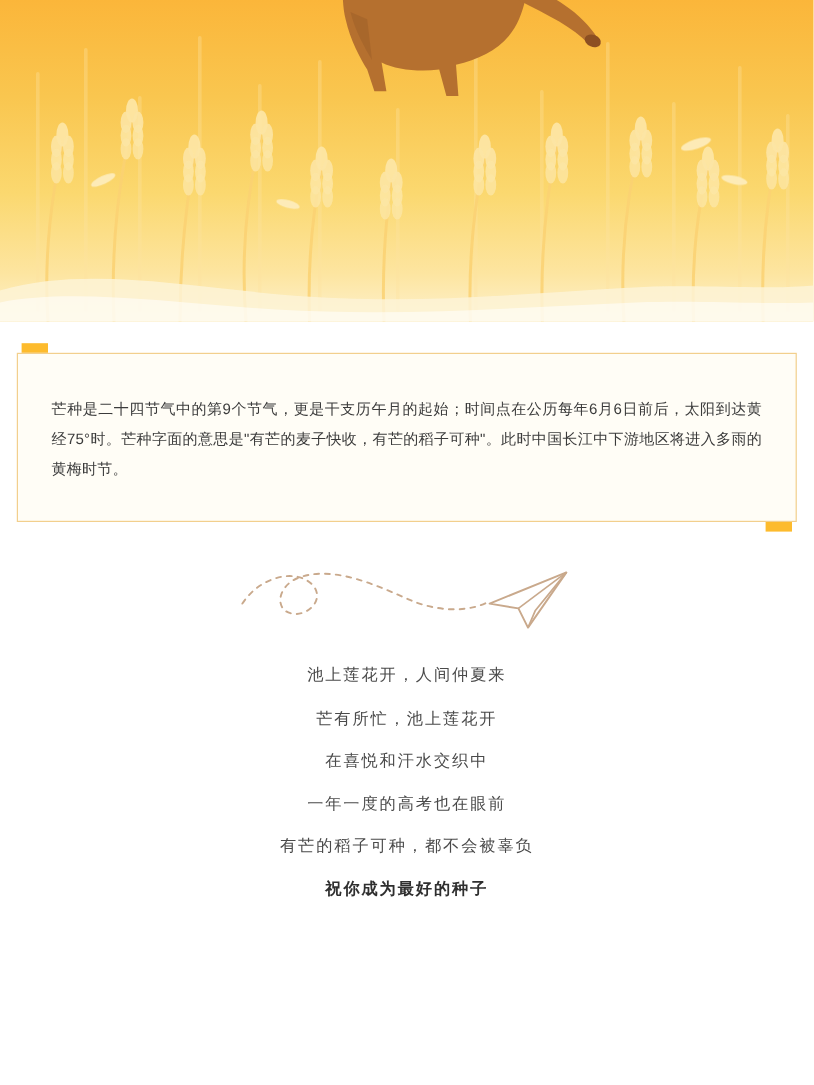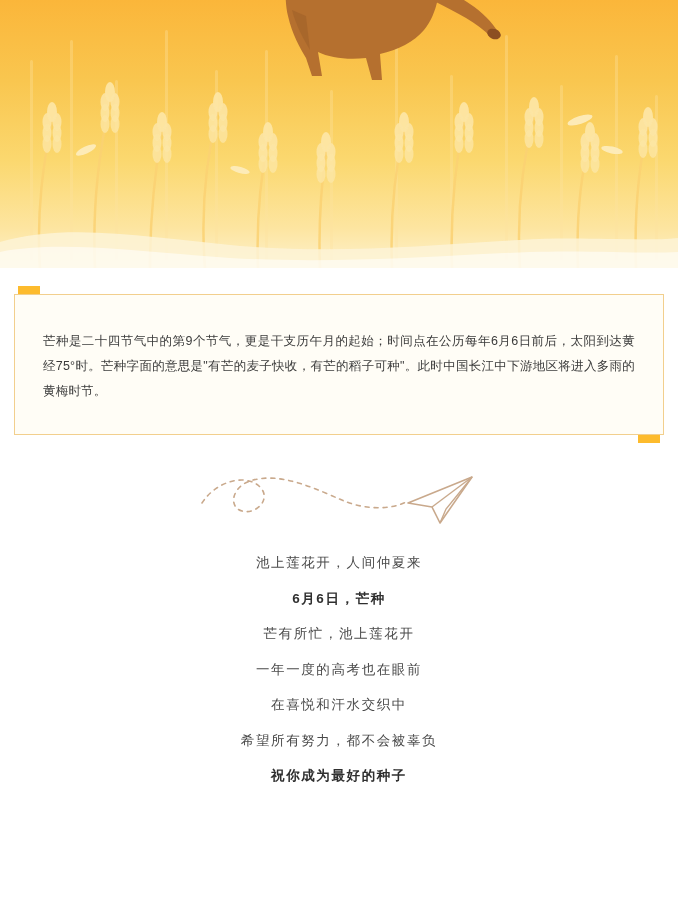--- a/index.html
+++ b/index.html
@@ -197,7 +197,6 @@
 
 <div class="poem">
   <div class="poem-line">池上莲花开，人间仲夏来</div>
-  <div class="poem-line strong">6月6日，芒种</div>
   <div class="poem-line">芒有所忙，池上莲花开</div>
   <div class="poem-line">一年一度的高考也在眼前</div>
   <div class="poem-line">在喜悦和汗水交织中</div>

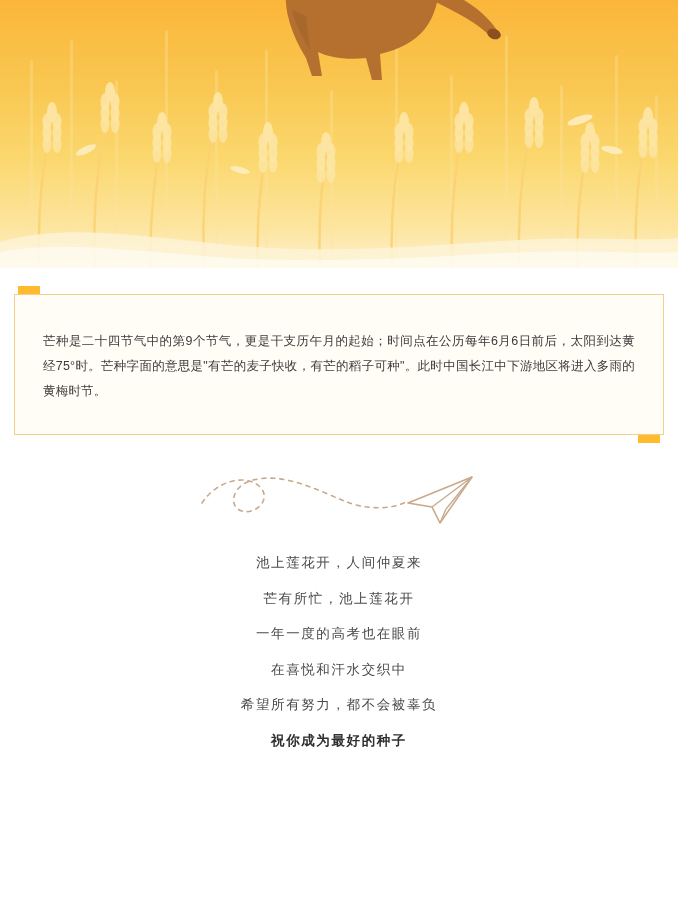--- a/index.html
+++ b/index.html
@@ -198,8 +198,8 @@
 <div class="poem">
   <div class="poem-line">池上莲花开，人间仲夏来</div>
   <div class="poem-line">芒有所忙，池上莲花开</div>
+  <div class="poem-line">在喜悦和汗水交织中</div>
   <div class="poem-line">一年一度的高考也在眼前</div>
-  <div class="poem-line">在喜悦和汗水交织中</div>
   <div class="poem-line">希望所有努力，都不会被辜负</div>
   <div class="poem-line strong">祝你成为最好的种子</div>
 

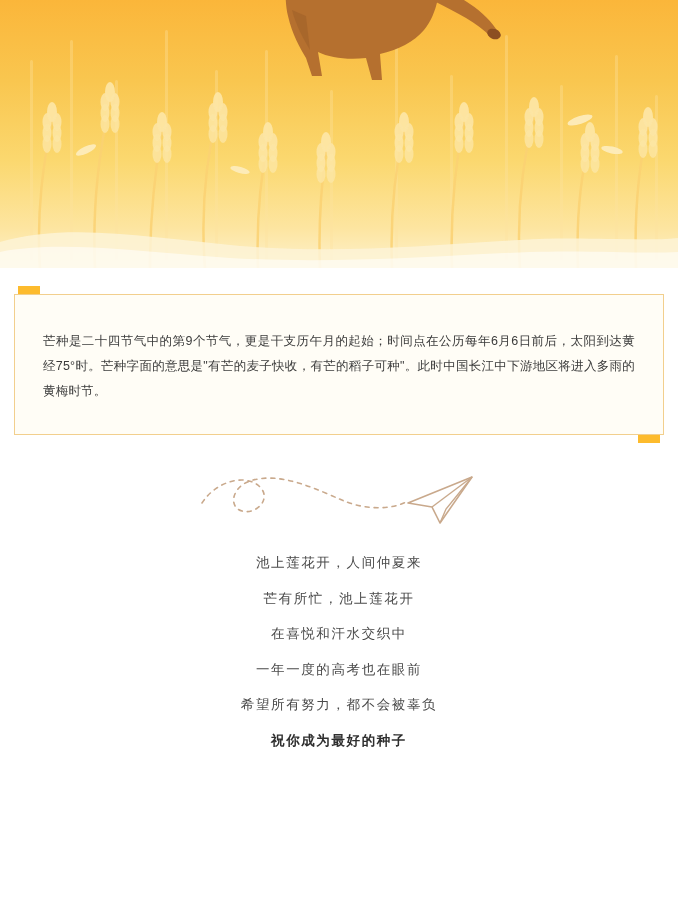--- a/index.html
+++ b/index.html
@@ -200,7 +200,7 @@
   <div class="poem-line">芒有所忙，池上莲花开</div>
   <div class="poem-line">在喜悦和汗水交织中</div>
   <div class="poem-line">一年一度的高考也在眼前</div>
-  <div class="poem-line">希望所有努力，都不会被辜负</div>
+  <div class="poem-line">有芒的稻子可种，都不会被辜负</div>
   <div class="poem-line strong">祝你成为最好的种子</div>
 
 </div>

